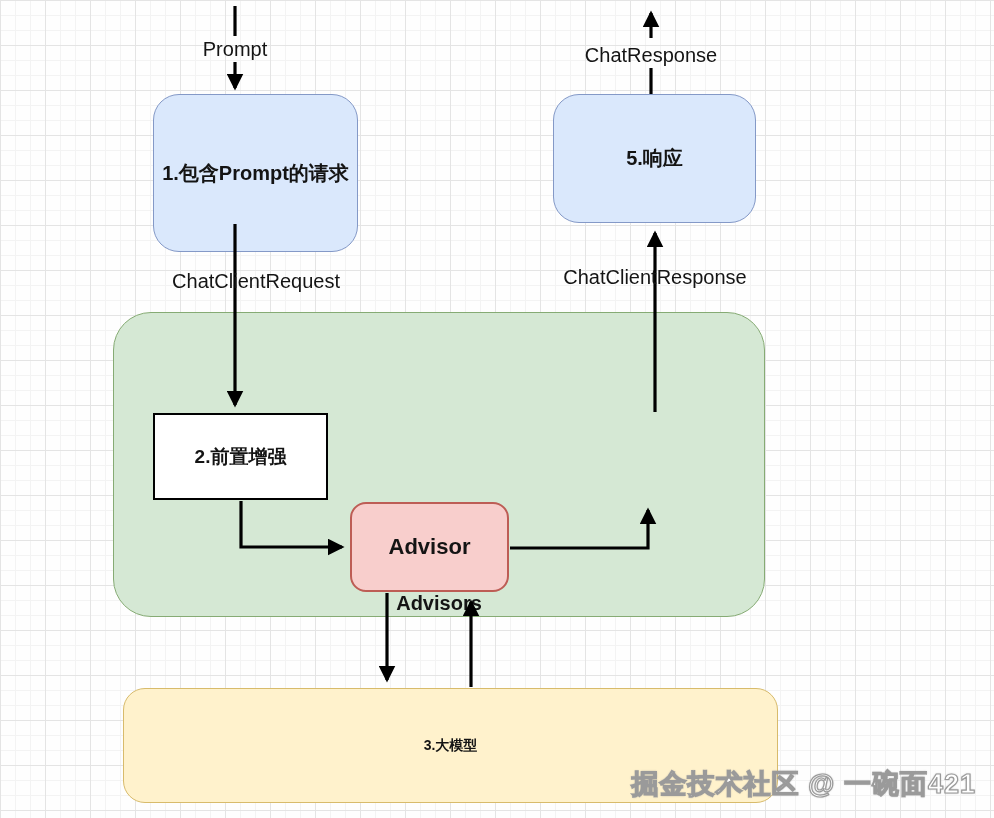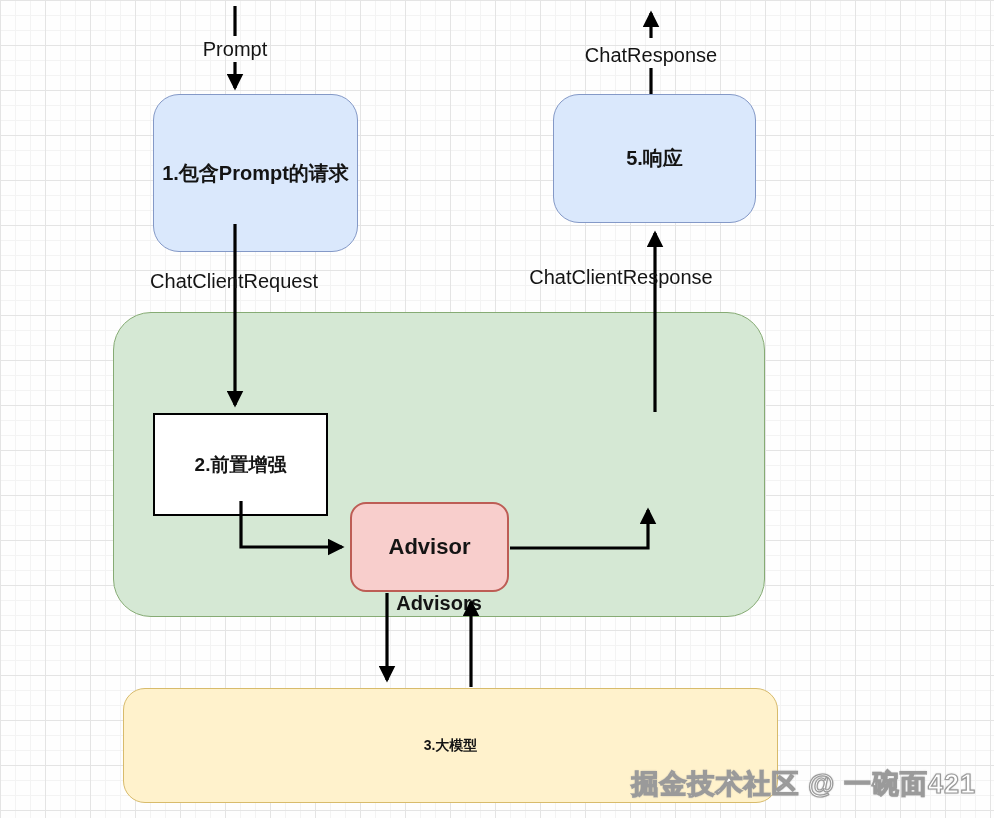--- a/index.html
+++ b/index.html
@@ -61,7 +61,7 @@
     font-weight:normal;font-size:20px;white-space:nowrap;
   }
   .lbl-prompt{left:235px;top:49px;}
-  .lbl-ccreq{left:234px;top:281px;}
+  .lbl-ccreq{left:256px;top:281px;}
   .lbl-cresp{left:651px;top:55px;}
   .lbl-ccresp{left:621px;top:277px;}
   svg.arrows{position:absolute;left:0;top:0;pointer-events:none;}

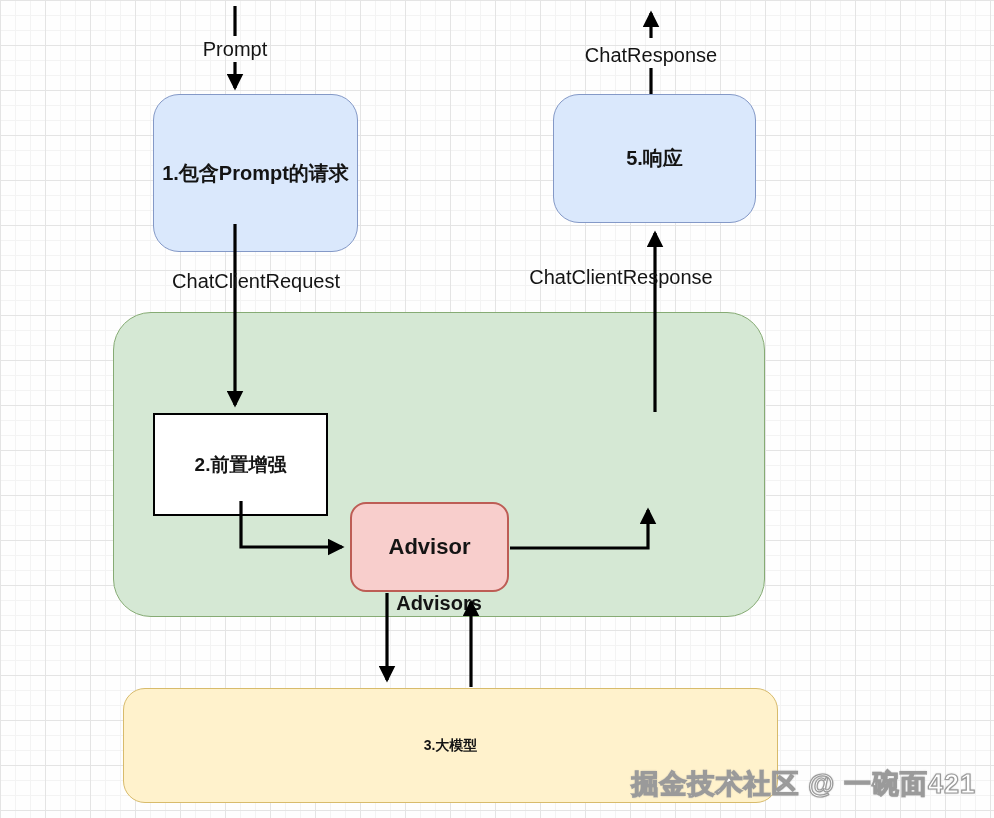--- a/index.html
+++ b/index.html
@@ -63,7 +63,7 @@
   .lbl-prompt{left:235px;top:49px;}
   .lbl-ccreq{left:256px;top:281px;}
   .lbl-cresp{left:651px;top:55px;}
-  .lbl-ccresp{left:621px;top:277px;}
+  .lbl-ccresp{left:655px;top:277px;}
   svg.arrows{position:absolute;left:0;top:0;pointer-events:none;}
   .watermark{
     position:absolute;right:18px;top:766px;

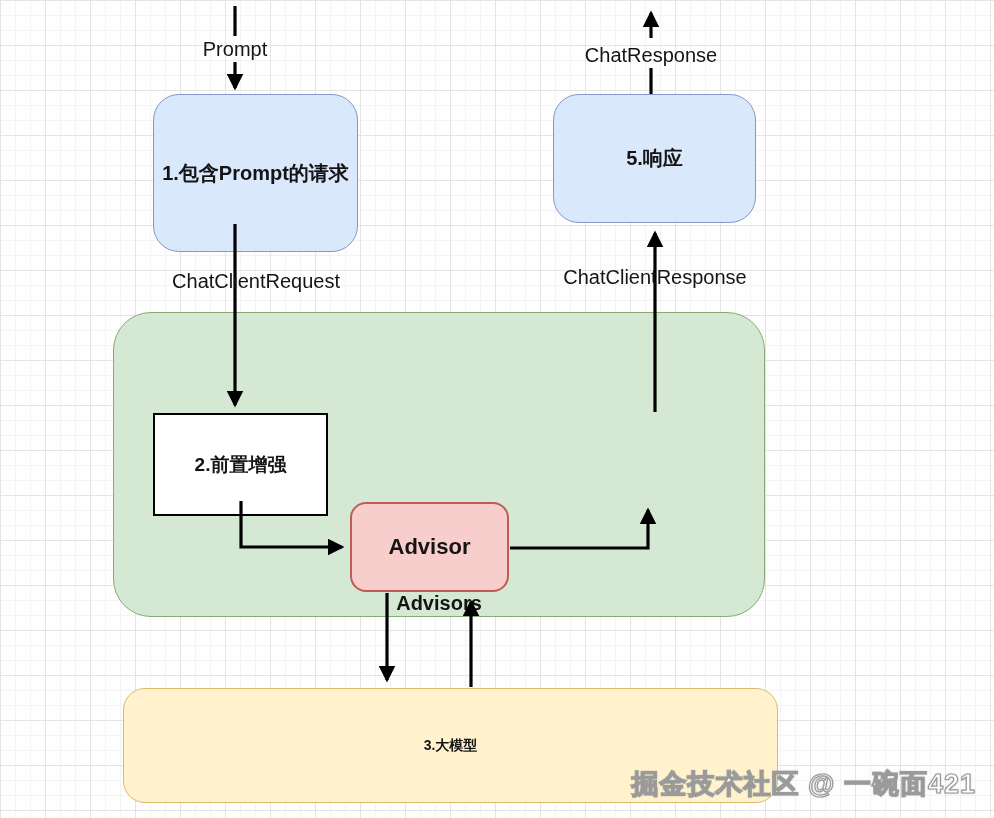--- a/index.html
+++ b/index.html
@@ -44,7 +44,7 @@
   .node-white{
     background:#ffffff;border:2px solid #000000;font-size:19px;
   }
-  .node-pre{left:153px;top:413px;width:175px;height:103px;}
+  .node-pre{left:153px;top:413px;width:175px;height:87px;}
   .node-post{left:567px;top:413px;width:175px;height:87px;}
   .node-pink{
     left:350px;top:502px;width:159px;height:90px;

